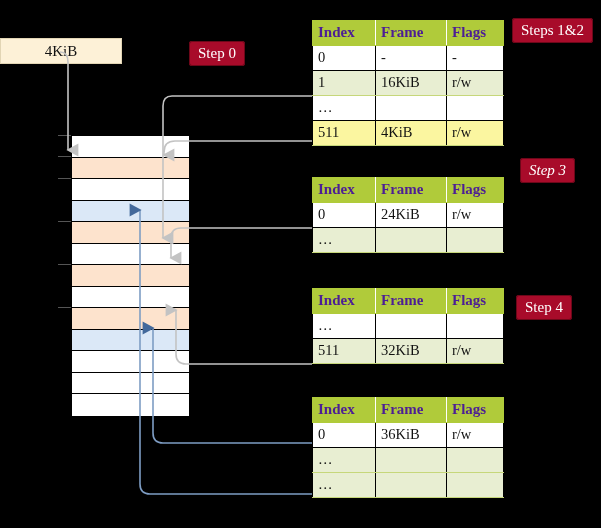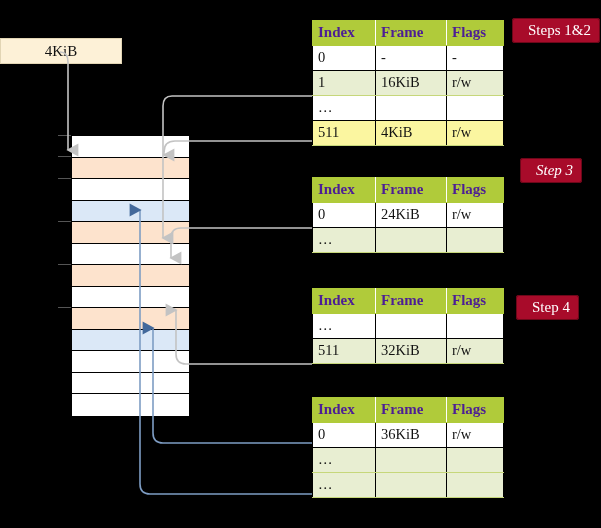--- a/index.html
+++ b/index.html
@@ -15,7 +15,7 @@
     font-family:"Liberation Serif","DejaVu Serif",serif;
     font-size:15px;
     line-height:20px;
-    padding:2px 9px 3px 16px;
+    padding:2px 9px 3px 9px;
     border-radius:3px;
     white-space:nowrap;
     box-shadow:0 0 0 1px #6d0719 inset;

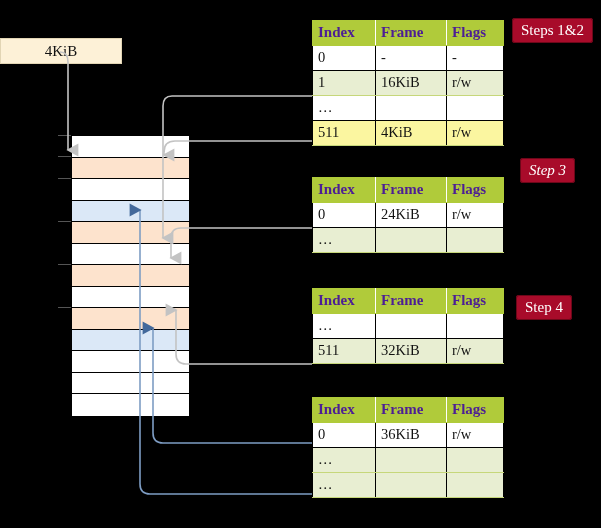--- a/index.html
+++ b/index.html
@@ -85,6 +85,7 @@
 
   <div class="kib-box" style="left:0px;top:38px;width:120px;height:24px;line-height:24px;">4KiB</div>
 
+  <div class="step-badge" style="left:189px;top:41px;">Step 0</div>
   <div class="step-badge" style="left:512px;top:18px;">Steps 1&amp;2</div>
   <div class="step-badge" style="left:520px;top:158px;font-style:italic;">Step 3</div>
   <div class="step-badge" style="left:516px;top:263px;margin-top:32px;">Step 4</div>

